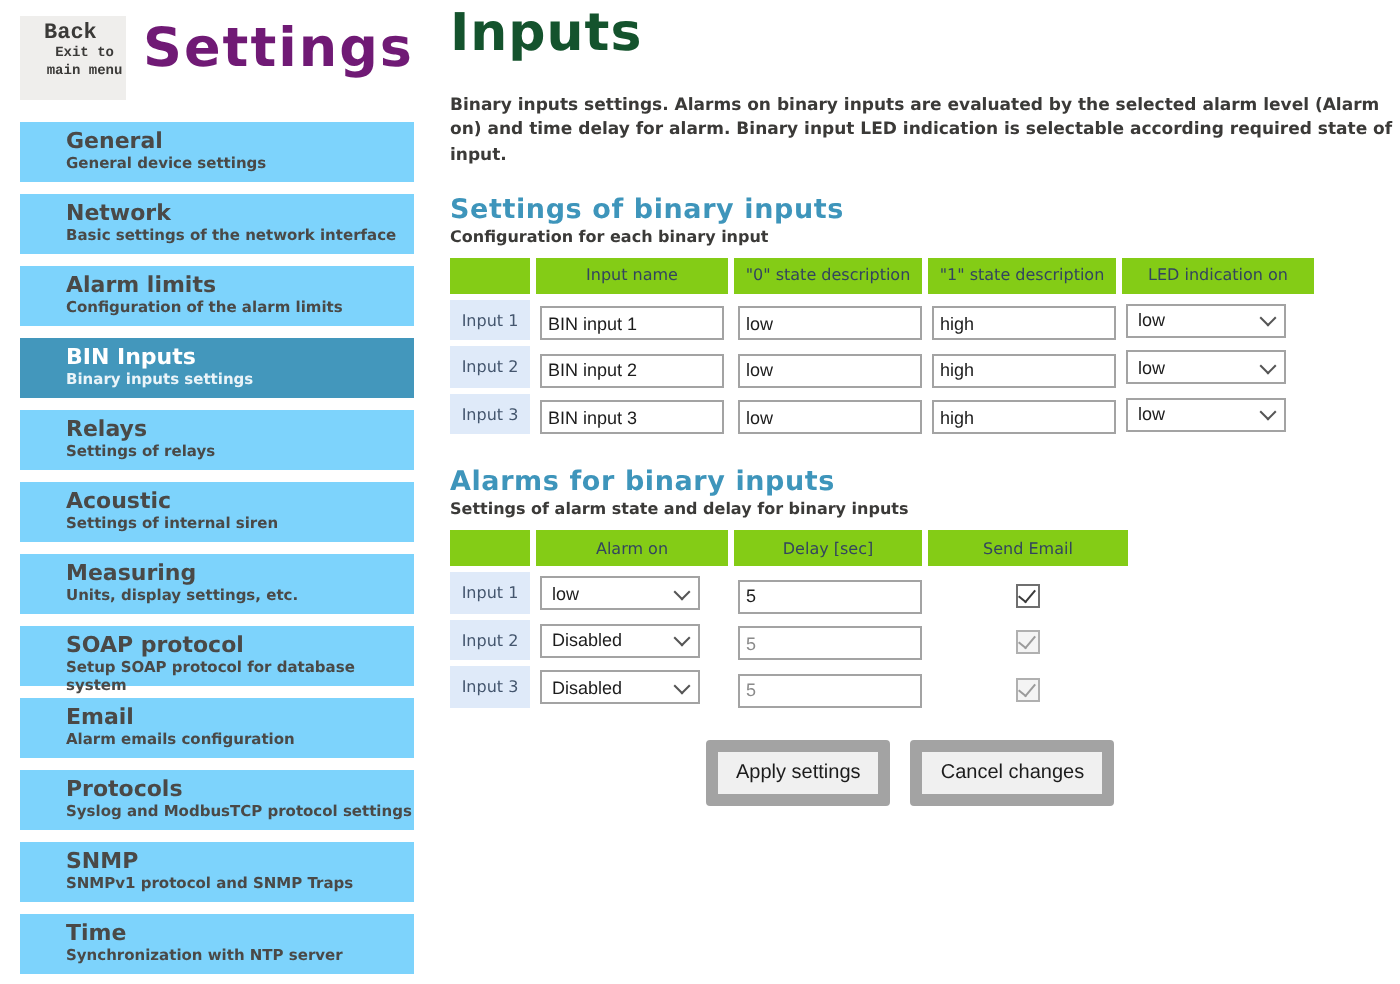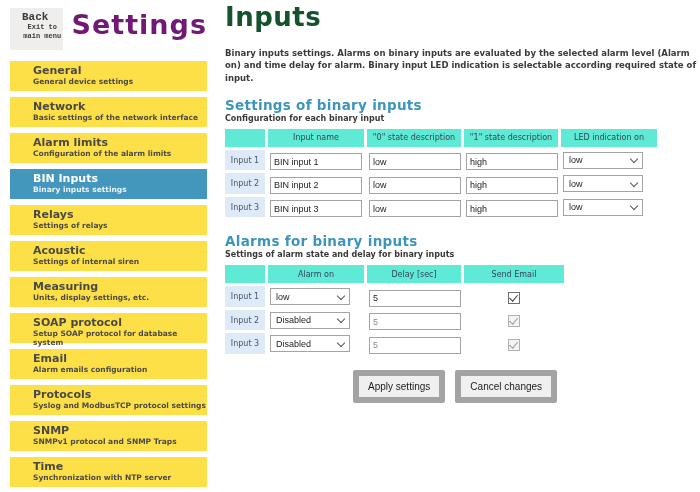--- a/index.html
+++ b/index.html
@@ -22,7 +22,7 @@
   }
   .nav{margin-top:11px;}
   .nav-item{
-    height:30px;background:#fde047;margin-bottom:6px;box-sizing:border-box;
+    height:30px;background:#7dd3fc;margin-bottom:6px;box-sizing:border-box;
     padding:3px 0 0 23px;cursor:pointer;
   }
   .nav-item .ni-title{display:block;font-size:11px;font-weight:bold;line-height:13px;color:#4a4947;}

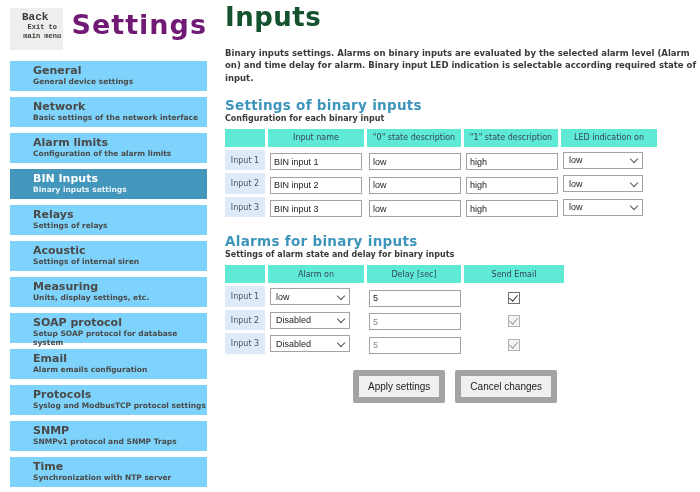--- a/index.html
+++ b/index.html
@@ -40,7 +40,7 @@
   
   table.cfg{border-spacing:3px;border-collapse:separate;margin:3px 0 0 -3px;}
   table.cfg th{
-    background:#5eead4;font-size:8px;font-weight:normal;color:#33455e;
+    background:#84cc16;font-size:8px;font-weight:normal;color:#33455e;
     height:18px;text-align:center;padding:0 4px;
   }
   table.cfg td{padding:0;height:19px;vertical-align:middle;}

